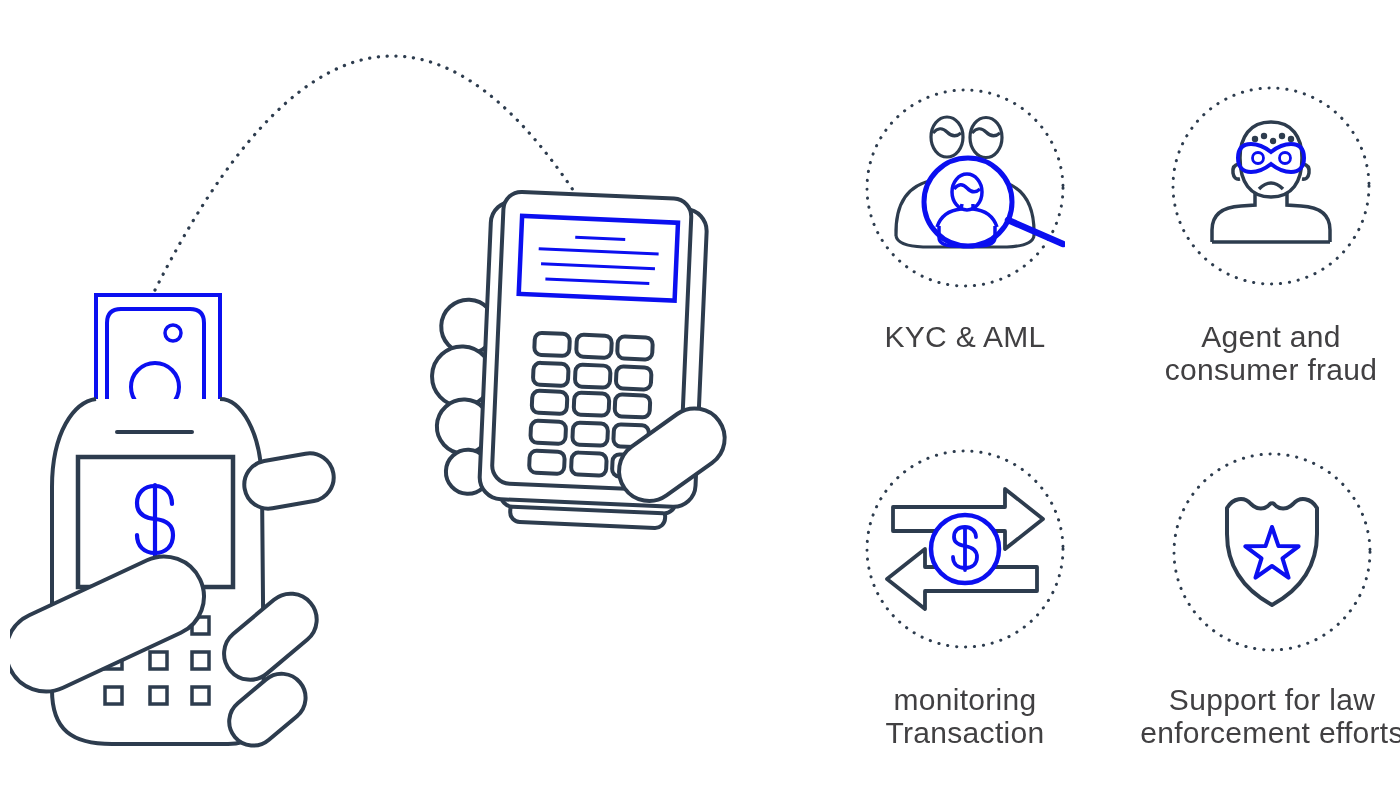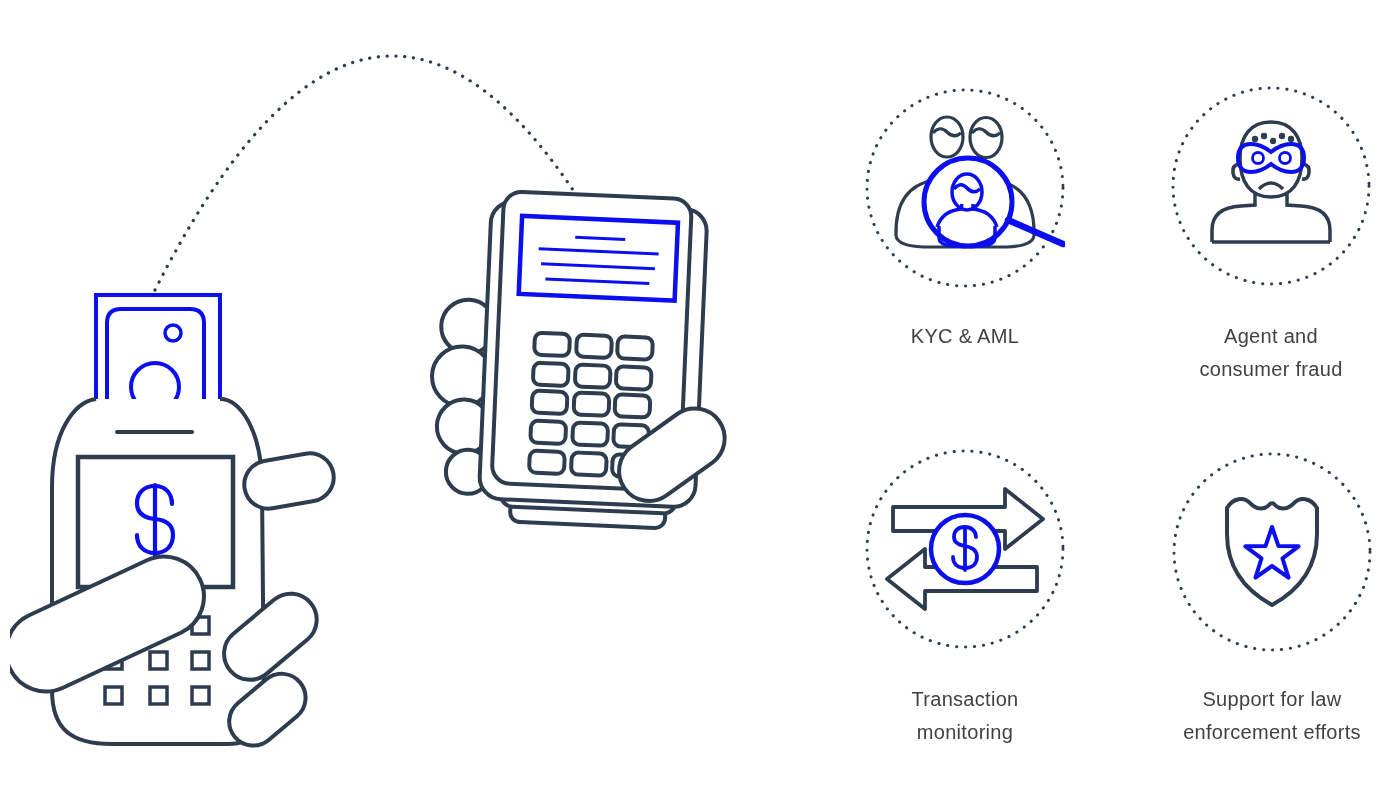--- a/index.html
+++ b/index.html
@@ -8,7 +8,7 @@
   .ill{position:absolute;}
   .feature-icon{position:absolute;width:200px;height:200px;}
   .feature-label{position:absolute;width:280px;text-align:center;color:#414042;
-                 font-size:20px;line-height:33px;letter-spacing:.3px;font-weight:400;}
+                 font-size:30px;line-height:33px;letter-spacing:.3px;font-weight:400;}
   .feature-label span{display:block;white-space:nowrap;}
   svg .navy{stroke:#2d3c4e;fill:none;}
   svg .blue{stroke:#0b0ff0;fill:none;}

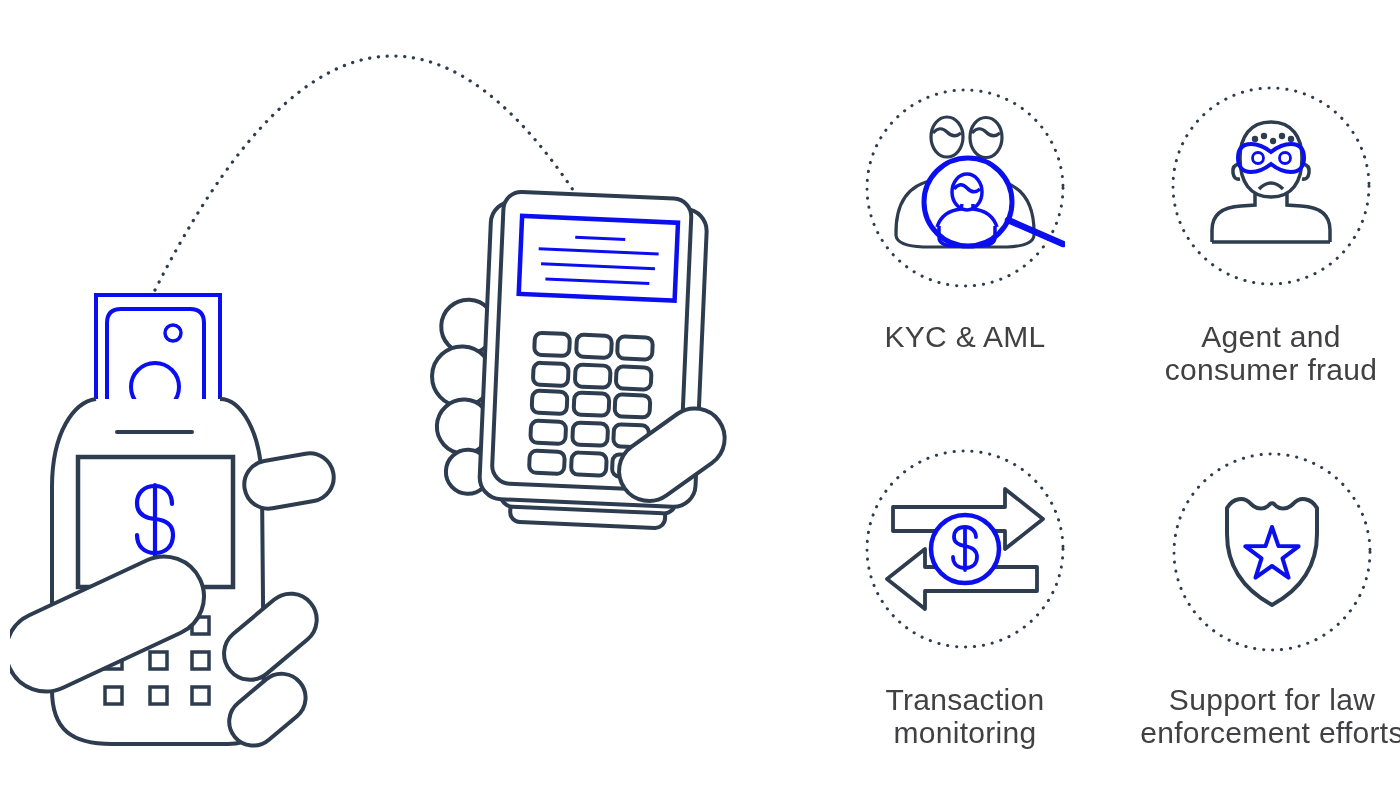--- a/index.html
+++ b/index.html
@@ -176,8 +176,8 @@
     </g>
   </svg>
   <div class="feature-label" style="left:825px;top:683px;">
-    <span>Transaction</span>
-      <span>monitoring</span>
+    <span>monitoring</span>
+      <span>Transaction</span>
   </div>
 
   <svg class="feature-icon" style="left:1172px;top:452px;" viewBox="0 0 200 200">

